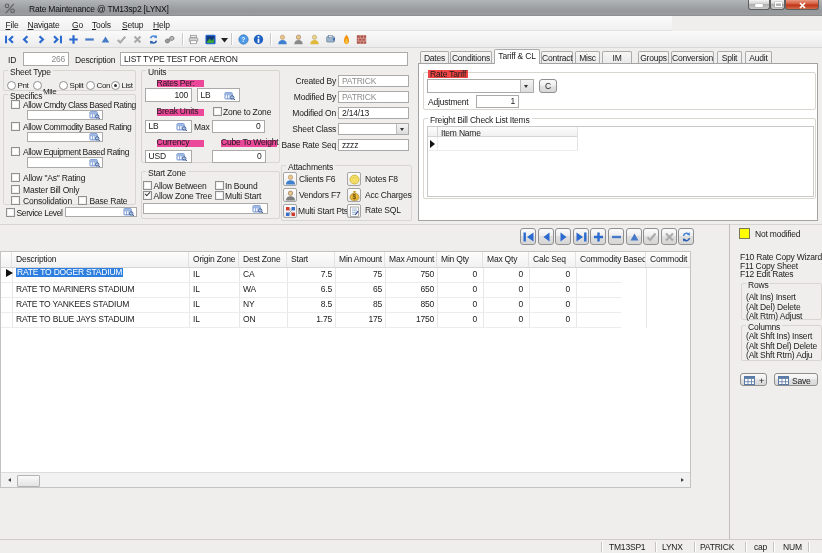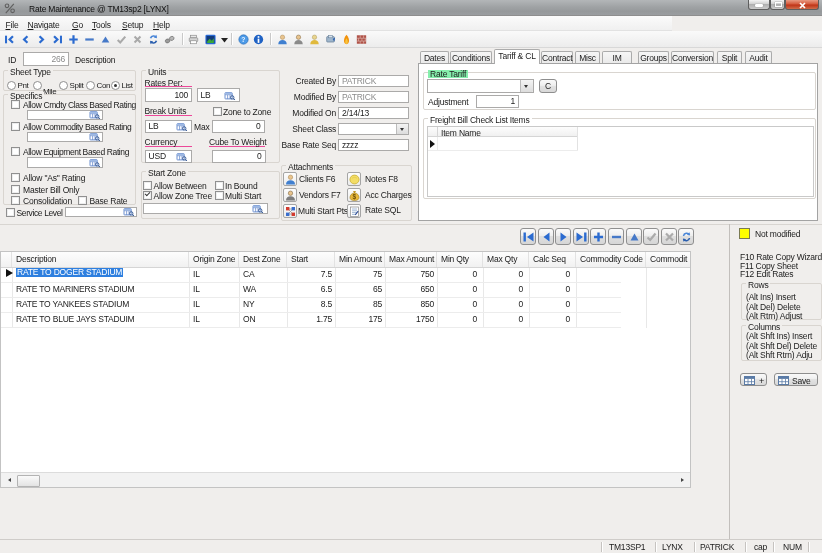--- a/index.html
+++ b/index.html
@@ -247,6 +247,7 @@
   <span class="lbl" style="left:8px;top:56px">ID</span>
   <div class="edit right disabled" style="left:23px;top:52px;width:46px;height:13.5px;line-height:12px">266</div>
   <span class="lbl" style="left:75px;top:56px">Description</span>
+  <div class="edit" style="left:120px;top:52px;width:288px;height:13.5px;line-height:12px">LIST TYPE TEST FOR AERON</div>
 
   <div class="groupbox" style="left:3px;top:70px;width:133px;height:21px">
     <span class="gb-label">Sheet Type</span>

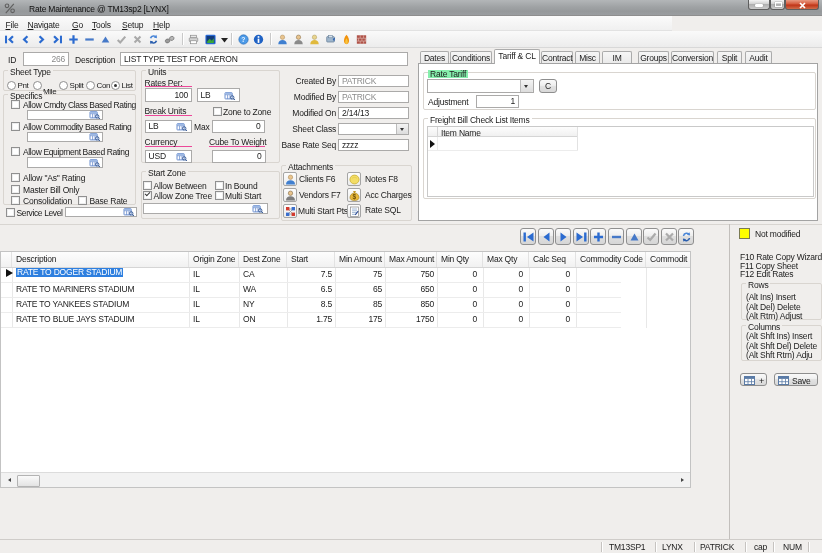--- a/index.html
+++ b/index.html
@@ -461,7 +461,7 @@
   <div class="tab" style="left:745px;width:27px">Audit</div>
 
   <div class="groupbox" style="left:423px;top:72px;width:393px;height:38px;z-index:4">
-    <span class="gb-label" style="background:#86efac">Rate Tariff</span>
+    <span class="gb-label" style="background:#ef4444">Rate Tariff</span>
   </div>
   <div class="combo" style="left:427px;top:79px;width:107px;height:14px;z-index:4">
       <span class="btn" style="width:13px"></span>

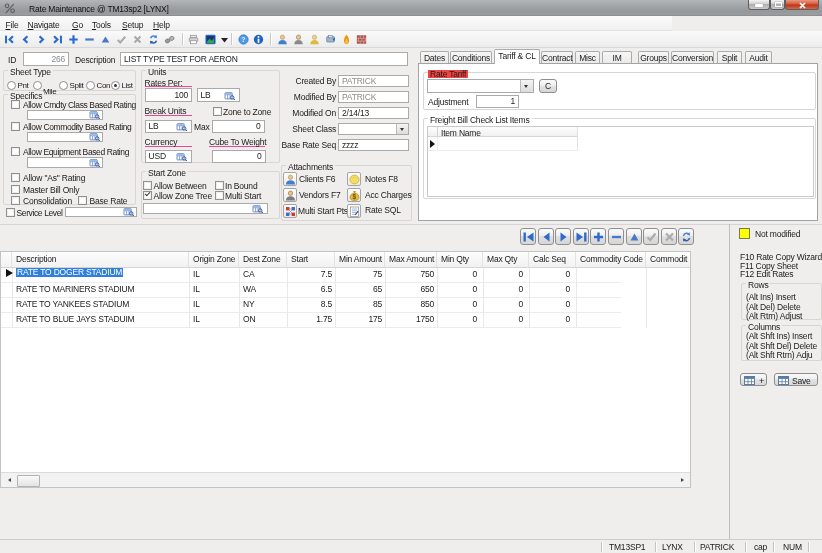--- a/index.html
+++ b/index.html
@@ -56,7 +56,7 @@
     border-left:1.6px solid #3a3a3a; border-bottom:1.6px solid #3a3a3a; transform:rotate(-45deg); }
   .radio { position:absolute; width:9px; height:9px; background:#fff; border:1px solid #8f8f8f; border-radius:50%; }
   .radio.sel::after { content:""; position:absolute; left:2px; top:2px; width:3px; height:3px; border-radius:50%; background:#333; }
-  .ulab { position:absolute; border-bottom:1px solid #ec4899; white-space:nowrap; line-height:9px; }
+  .ulab { position:absolute; border-bottom:7px solid #ec4899; white-space:nowrap; line-height:9px;margin-left:12px; }
   .combo { position:absolute; background:#fff; border:1px solid #abaaa9; }
   .combo .btn { position:absolute; right:0px; top:0px; bottom:0px; width:12px;
     background:linear-gradient(180deg,#f4f4f4,#dcdcdc); border-left:1px solid #bcbcbc; border-radius:0 1px 1px 0;}

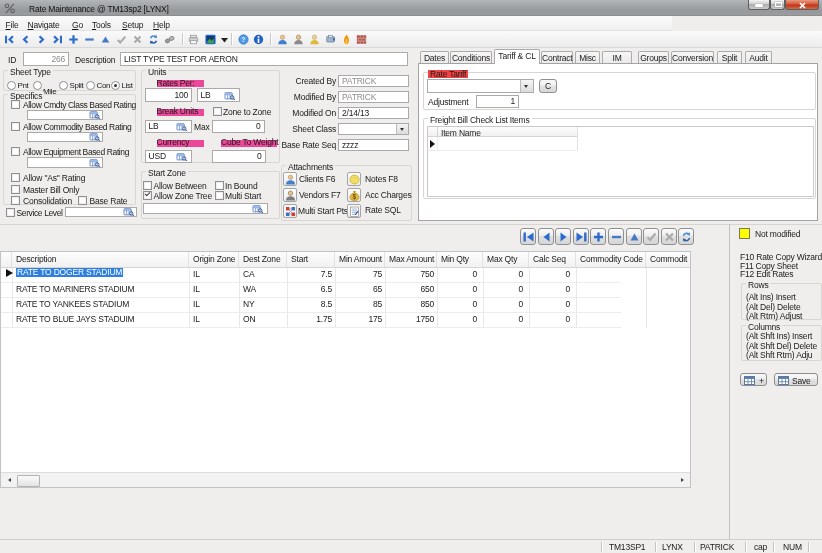--- a/index.html
+++ b/index.html
@@ -554,7 +554,7 @@
       <div class="gh-cell" style="left:436px;width:46px">Min Qty</div>
       <div class="gh-cell" style="left:482px;width:46px">Max Qty</div>
       <div class="gh-cell" style="left:528px;width:47px">Calc Seq</div>
-      <div class="gh-cell" style="left:575px;width:70px">Commodity Code</div>
+      <div class="gh-cell" style="left:575px;width:70px">Commodity Based</div>
       <div class="gh-cell" style="left:645px;width:44px;border-right:none">Commodit</div>
     </div>
 

